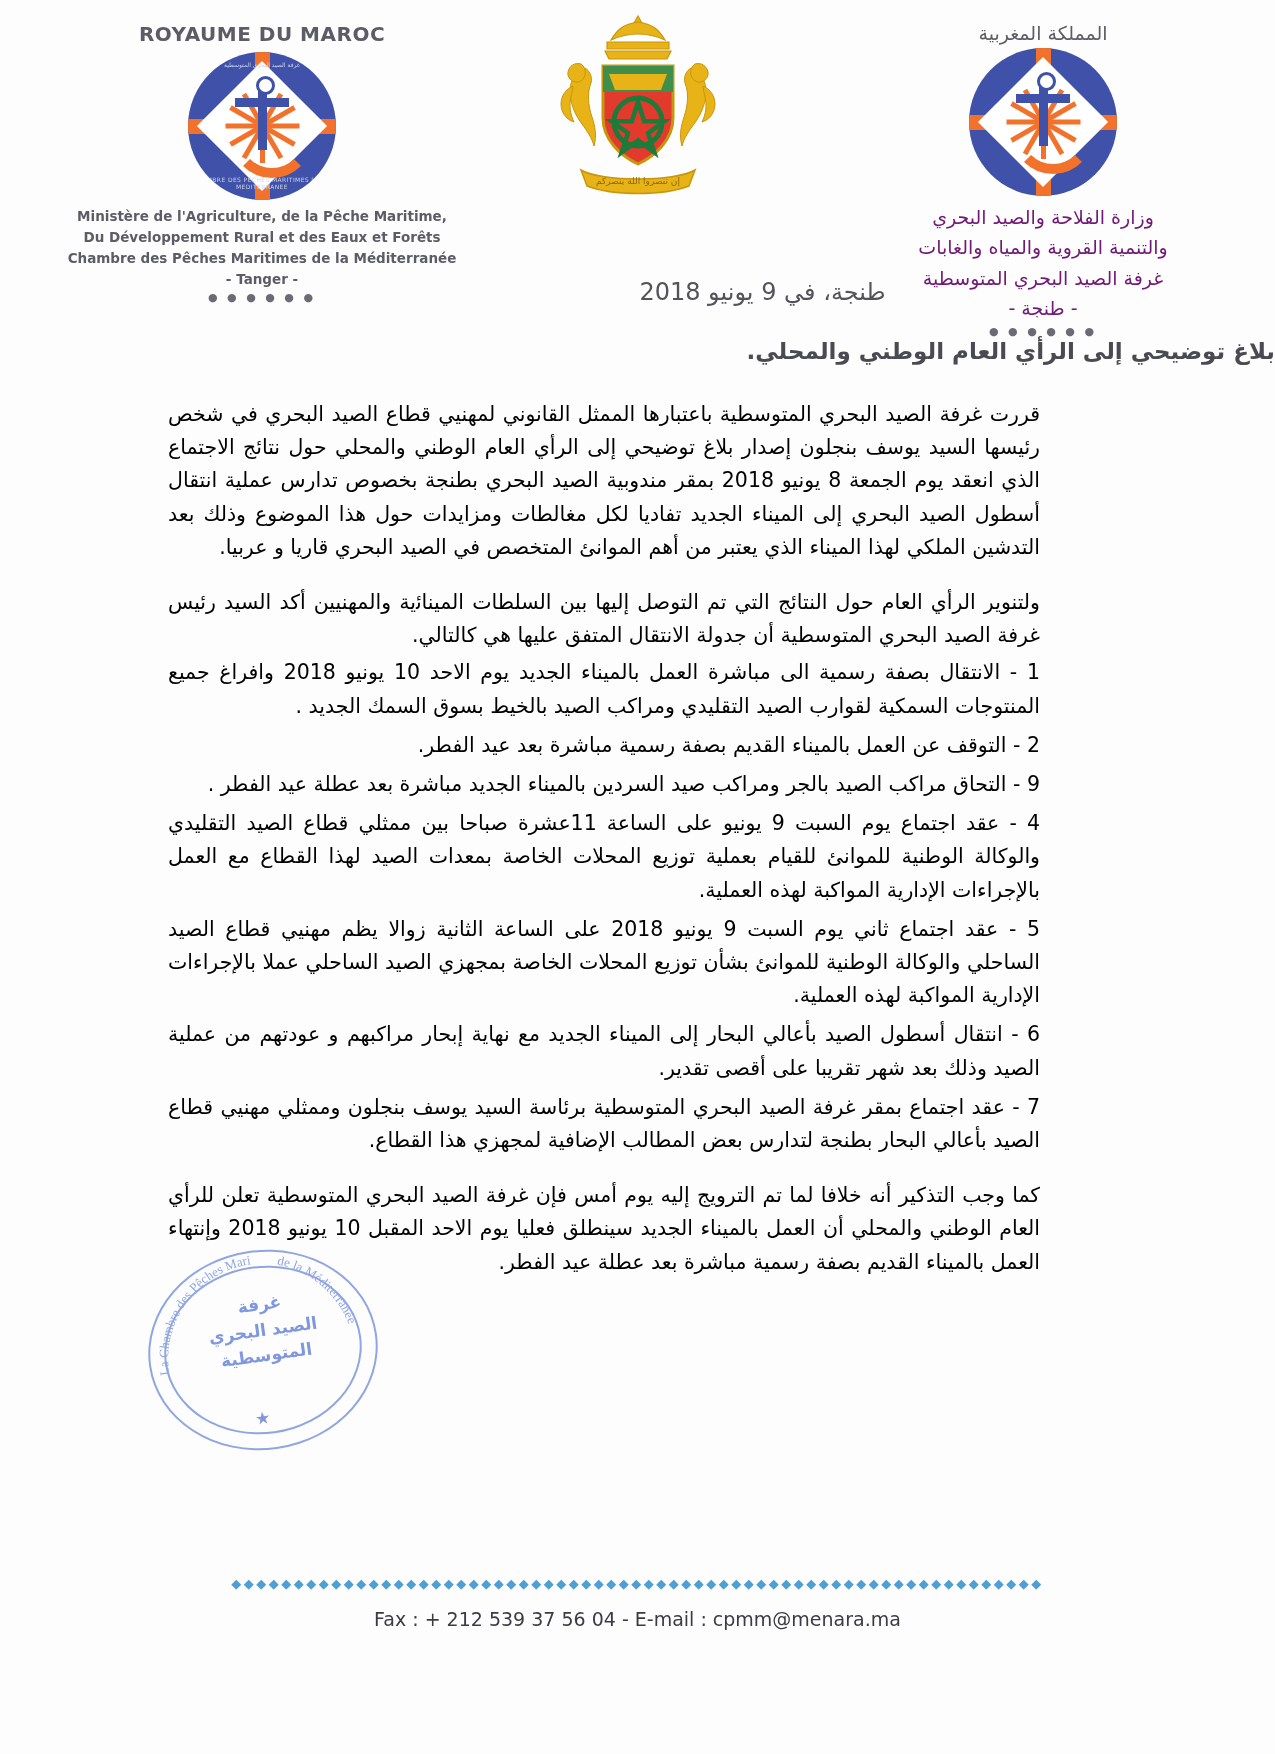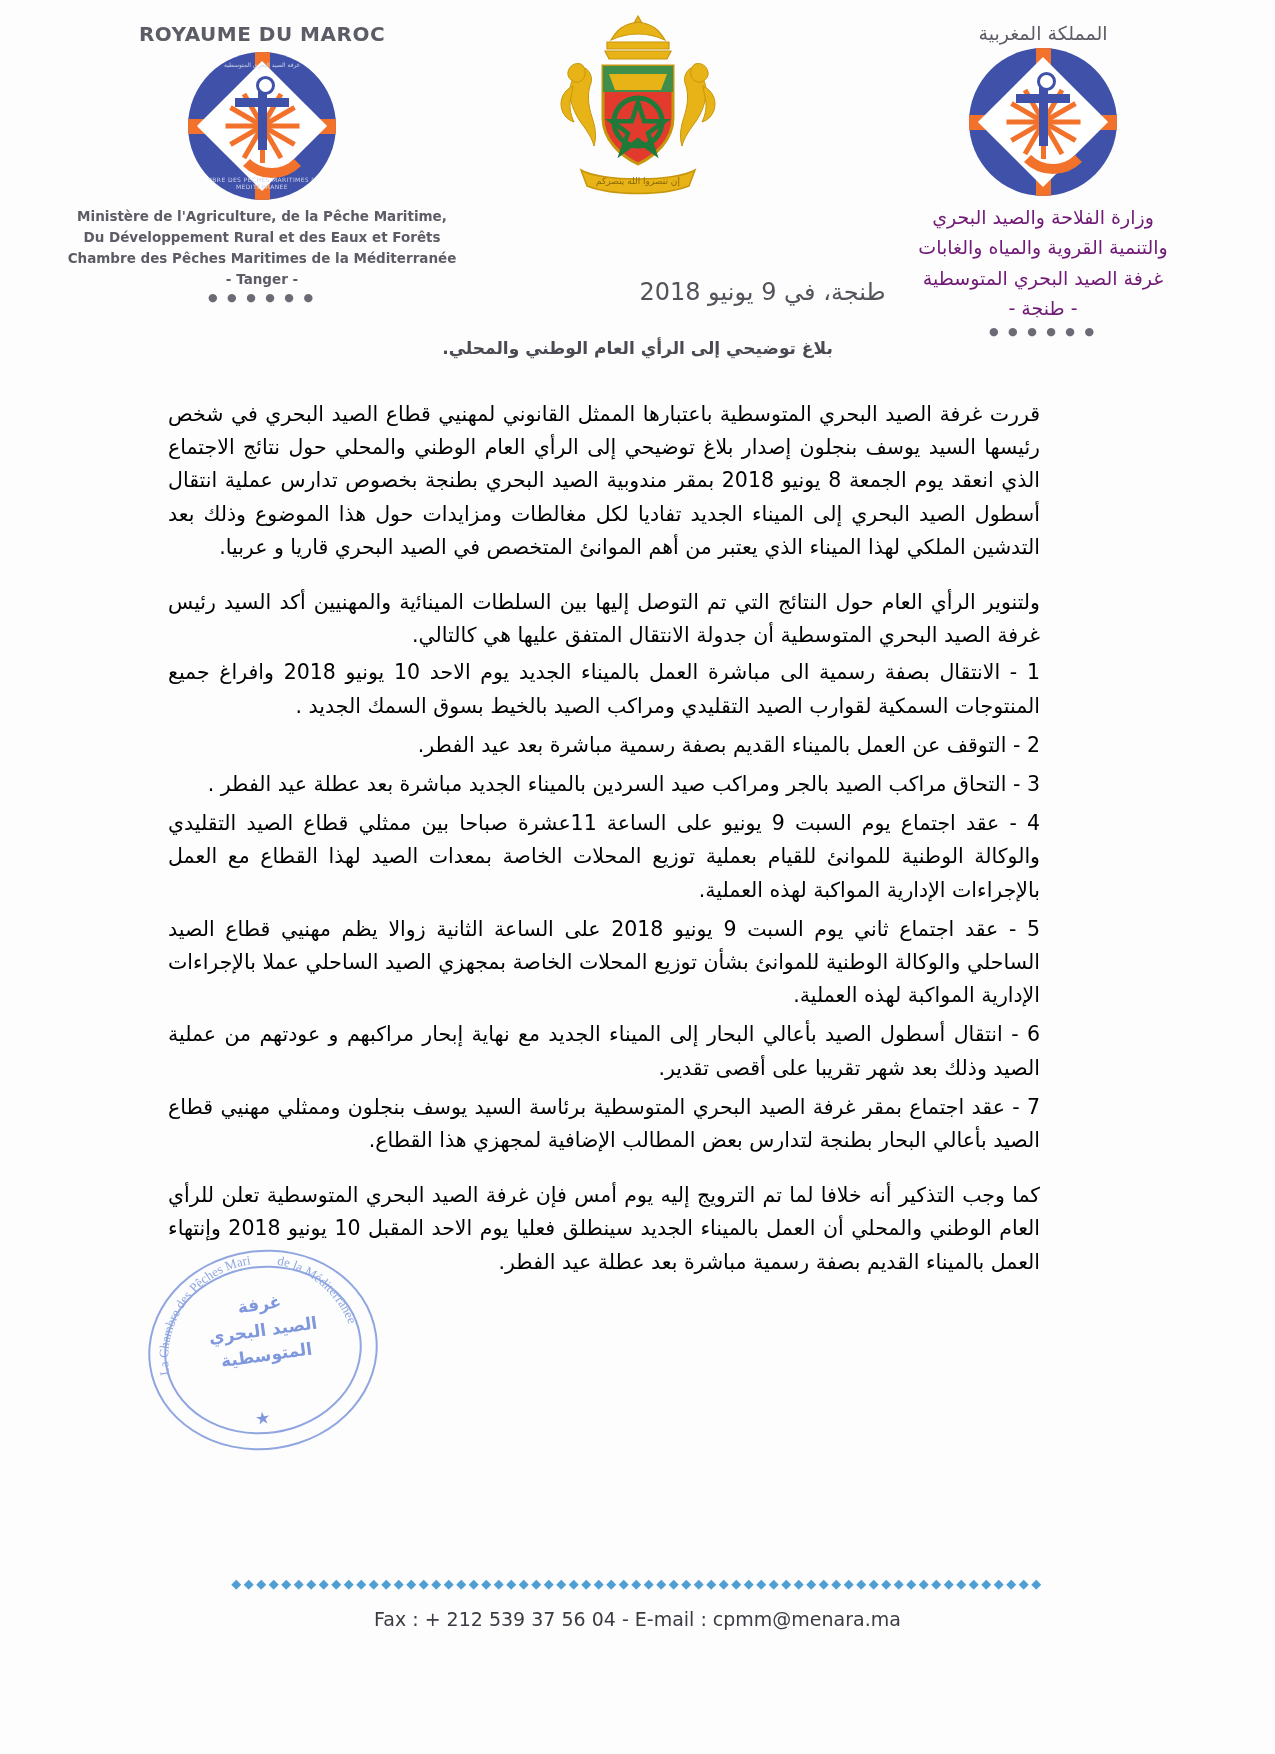--- a/index.html
+++ b/index.html
@@ -180,9 +180,8 @@
   .doc-title {
     position: absolute;
     top: 338px; left: 0; right: 0;
-    text-align: center;
-    direction: rtl;
-    font-size: 17px;
+    direction: rtl;
+    font-size: 23px;
     font-weight: bold;
     color: #4a4a52;
   }

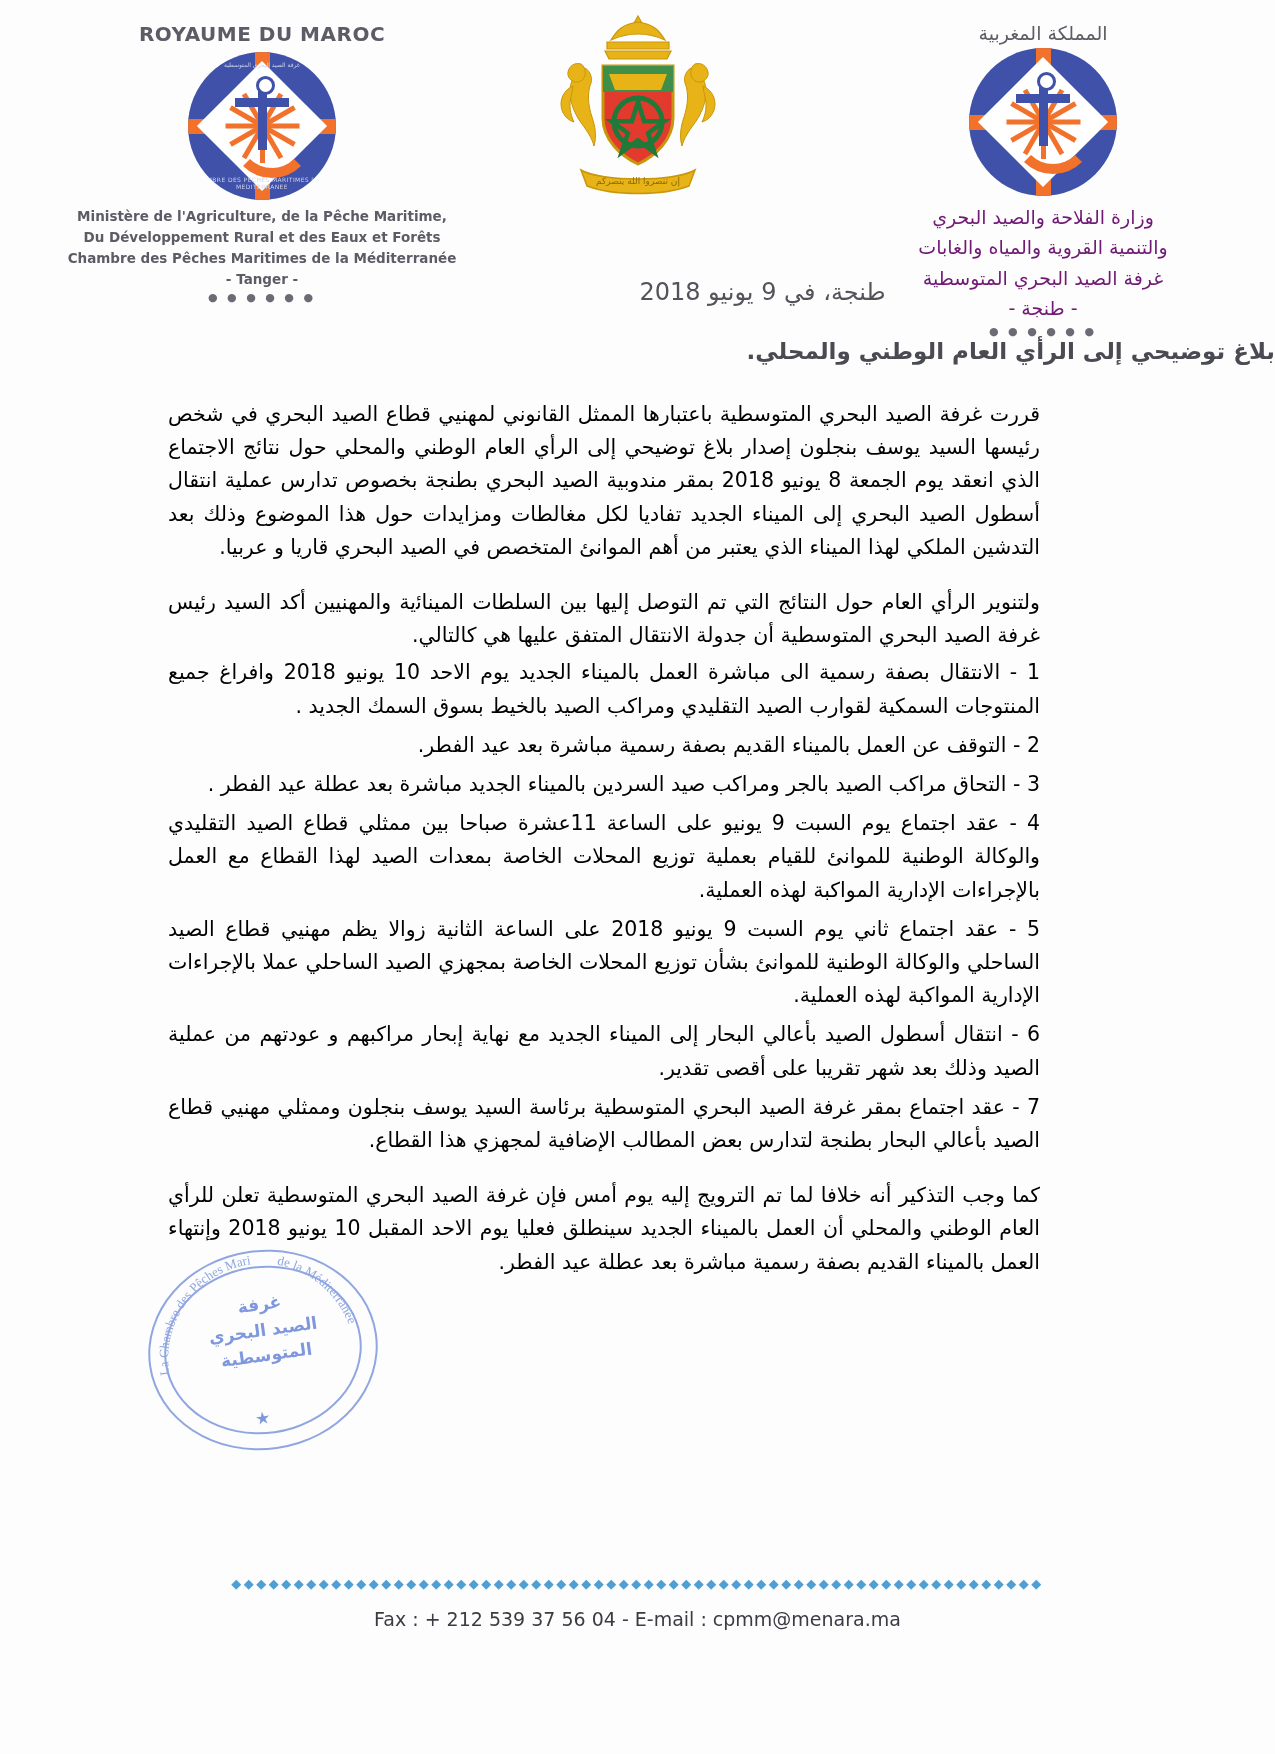--- a/index.html
+++ b/index.html
@@ -381,7 +381,7 @@
     <div class="list-block">
       <p>1 - الانتقال بصفة رسمية الى مباشرة العمل بالميناء الجديد يوم الاحد 10 يونيو 2018 وافراغ جميع المنتوجات السمكية لقوارب الصيد التقليدي ومراكب الصيد بالخيط بسوق السمك الجديد .</p>
       <p>2 - التوقف عن العمل بالميناء القديم بصفة رسمية مباشرة بعد عيد الفطر.</p>
-      <p>3 - التحاق مراكب الصيد بالجر ومراكب صيد السردين بالميناء الجديد مباشرة بعد عطلة عيد الفطر .</p>
+      <p>9 - التحاق مراكب الصيد بالجر ومراكب صيد السردين بالميناء الجديد مباشرة بعد عطلة عيد الفطر .</p>
       <p>4 - عقد اجتماع يوم السبت 9 يونيو على الساعة 11عشرة صباحا بين ممثلي قطاع الصيد التقليدي والوكالة الوطنية للموانئ للقيام بعملية توزيع المحلات الخاصة بمعدات الصيد لهذا القطاع مع العمل بالإجراءات الإدارية المواكبة لهذه العملية.</p>
       <p>5 - عقد اجتماع ثاني يوم السبت 9 يونيو 2018 على الساعة الثانية زوالا يظم مهنيي قطاع الصيد الساحلي والوكالة الوطنية للموانئ بشأن توزيع المحلات الخاصة بمجهزي الصيد الساحلي عملا بالإجراءات الإدارية المواكبة لهذه العملية.</p>
       <p>6 - انتقال أسطول الصيد بأعالي البحار إلى الميناء الجديد مع نهاية إبحار مراكبهم و عودتهم من عملية الصيد وذلك بعد شهر تقريبا على أقصى تقدير.</p>

